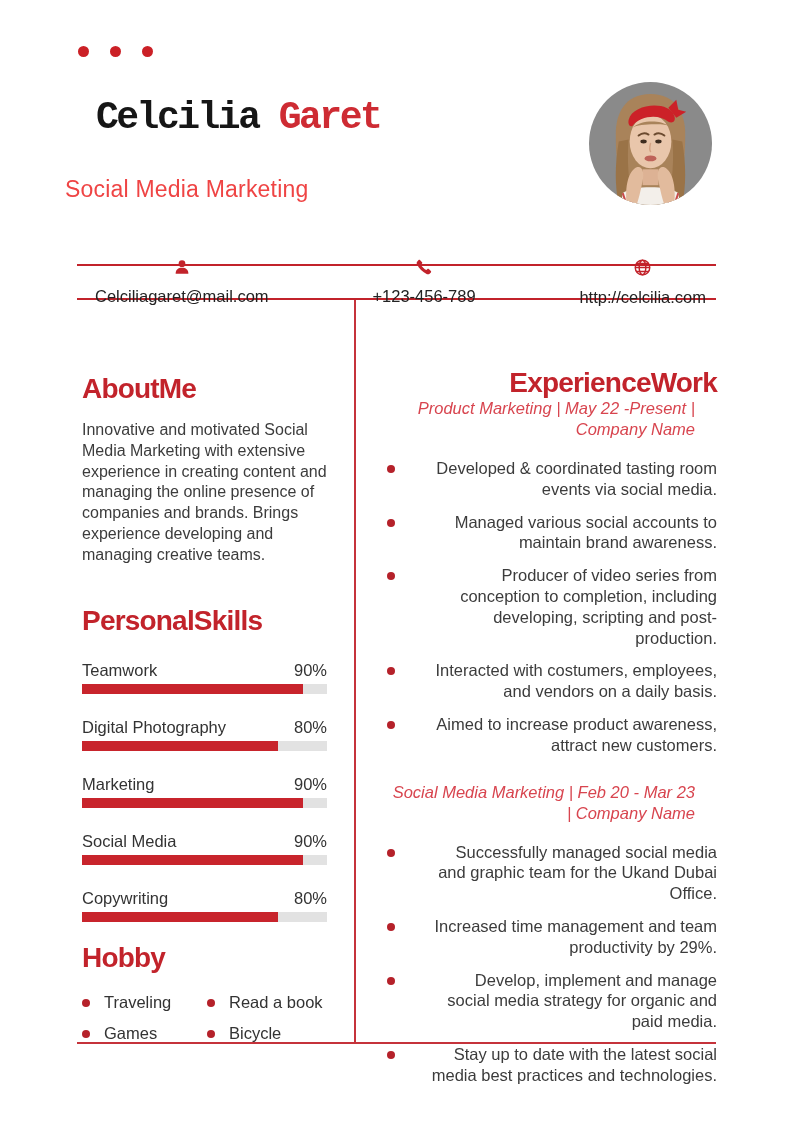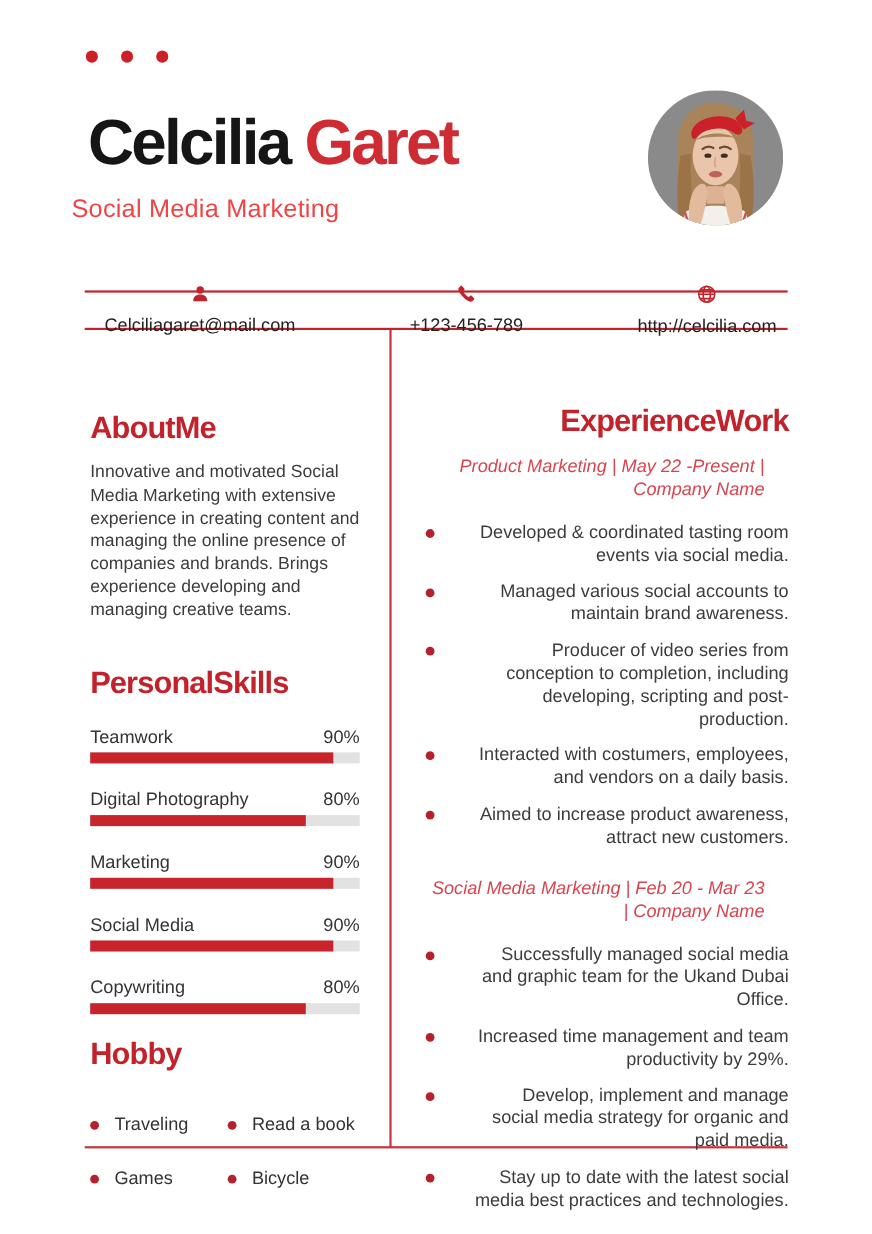--- a/index.html
+++ b/index.html
@@ -21,8 +21,8 @@
   .dots .dot{width:11px;height:11px;border-radius:50%;background:#CB2026;}
 
   
-  .name{position:absolute;left:80px;top:96px;font-size:58px;font-weight:800;
-        letter-spacing:-2.5px;color:var(--black);white-space:nowrap;}
+  .name{position:absolute;left:96px;top:96px;font-size:38px;font-weight:800;
+        letter-spacing:-2.5px;color:var(--black);white-space:nowrap;font-family:Liberation Mono, monospace;}
   .name .red{color:var(--accent-bright);}
   .subtitle{position:absolute;left:65px;top:176px;font-size:23px;font-weight:500;
         color:#ef4444;letter-spacing:0.2px;}

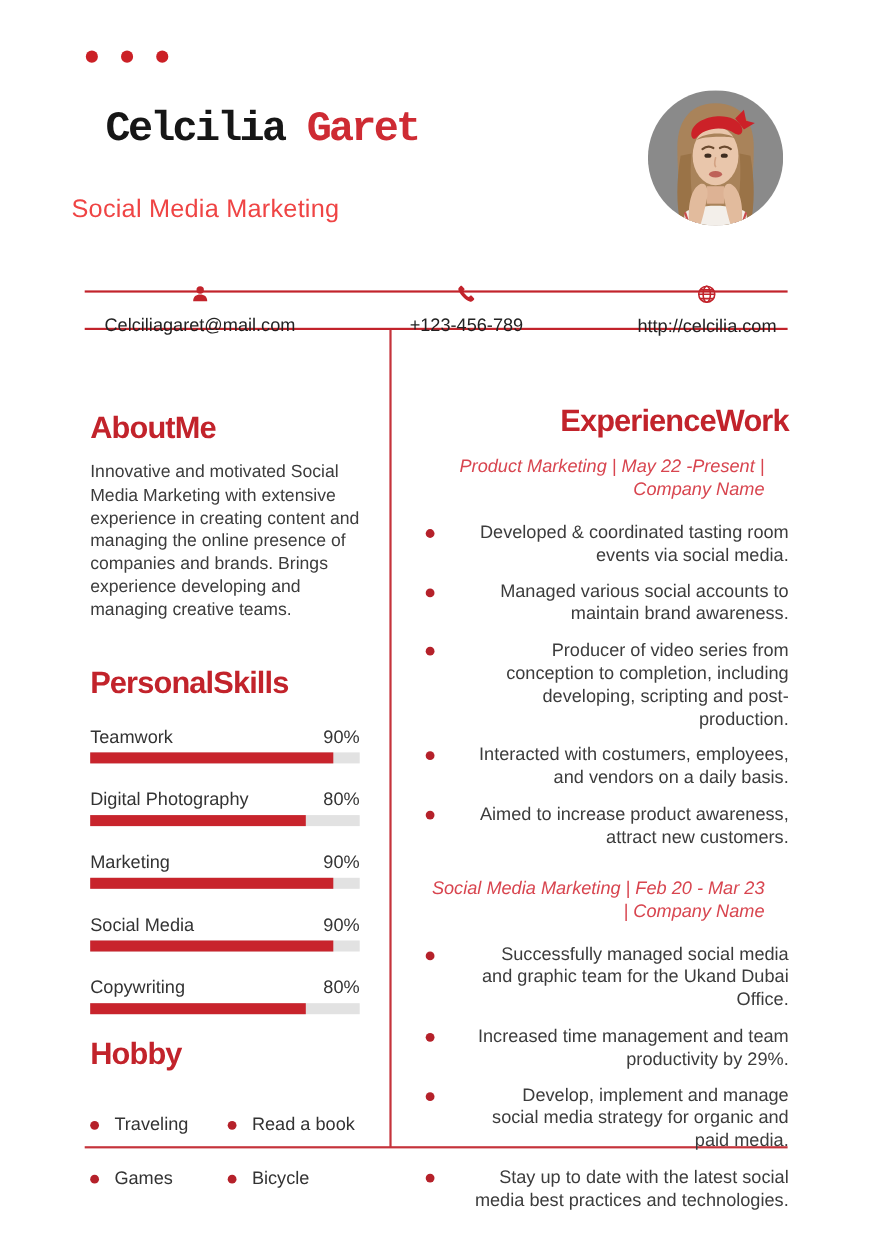--- a/index.html
+++ b/index.html
@@ -66,7 +66,7 @@
 
   
   .experience{position:absolute;left:387px;top:320px;width:330px;text-align:right;}
-  .job-title{margin-top:16px;font-size:16.5px;line-height:21px;font-style:italic;
+  .job-title{font-size:16.5px;line-height:21px;font-style:italic;
       font-weight:500;color:var(--accent-italic);width:308px;}
   .job-title.second{margin-top:26px;}
   ul.job-bullets{list-style:none;margin-top:18px;}

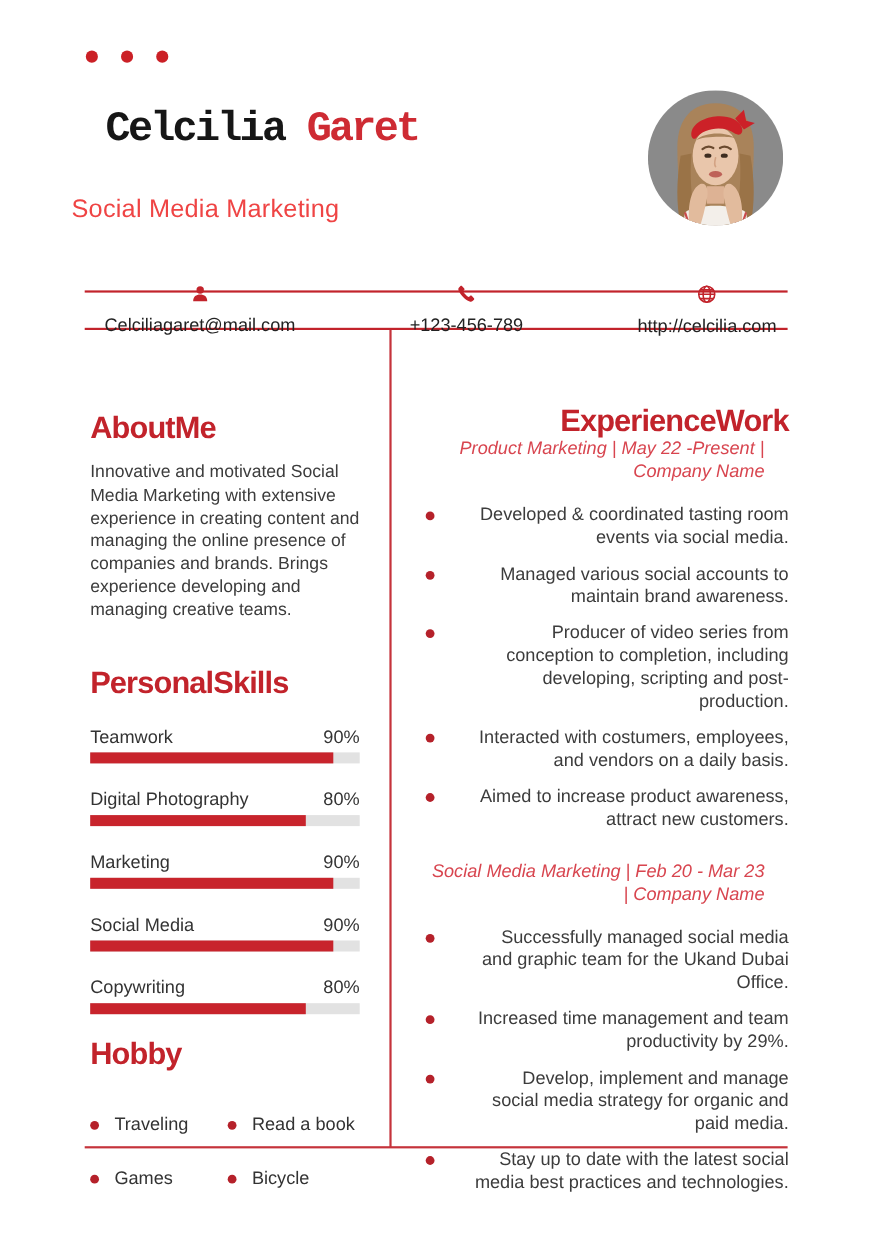--- a/index.html
+++ b/index.html
@@ -60,7 +60,7 @@
   .skill-fill{height:10px;background:#C8242C;}
 
   .hobby{position:absolute;left:82px;top:895px;width:262px;}
-  .hobby .grid{margin-top:40px;display:grid;grid-template-columns:125px 137px;row-gap:30px;}
+  .hobby .grid{margin-top:20px;display:grid;grid-template-columns:125px 137px;row-gap:12px;}
   .hobby-item{display:flex;align-items:center;gap:14px;font-size:16.5px;color:#333;}
   .bullet-dot{width:8px;height:8px;border-radius:50%;background:var(--dot-red);flex:0 0 8px;}
 

